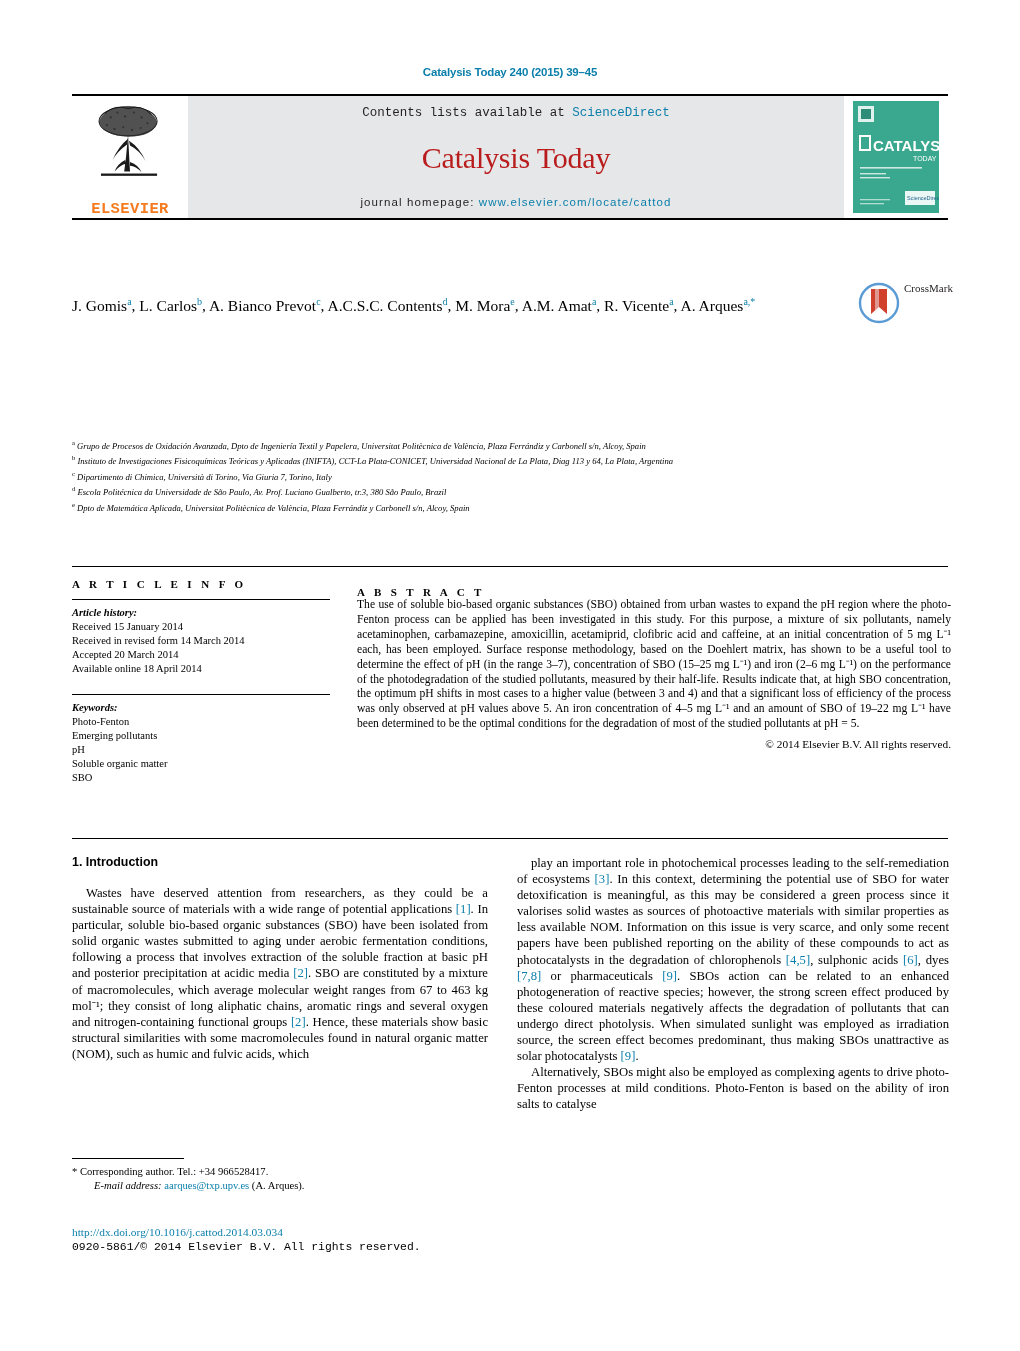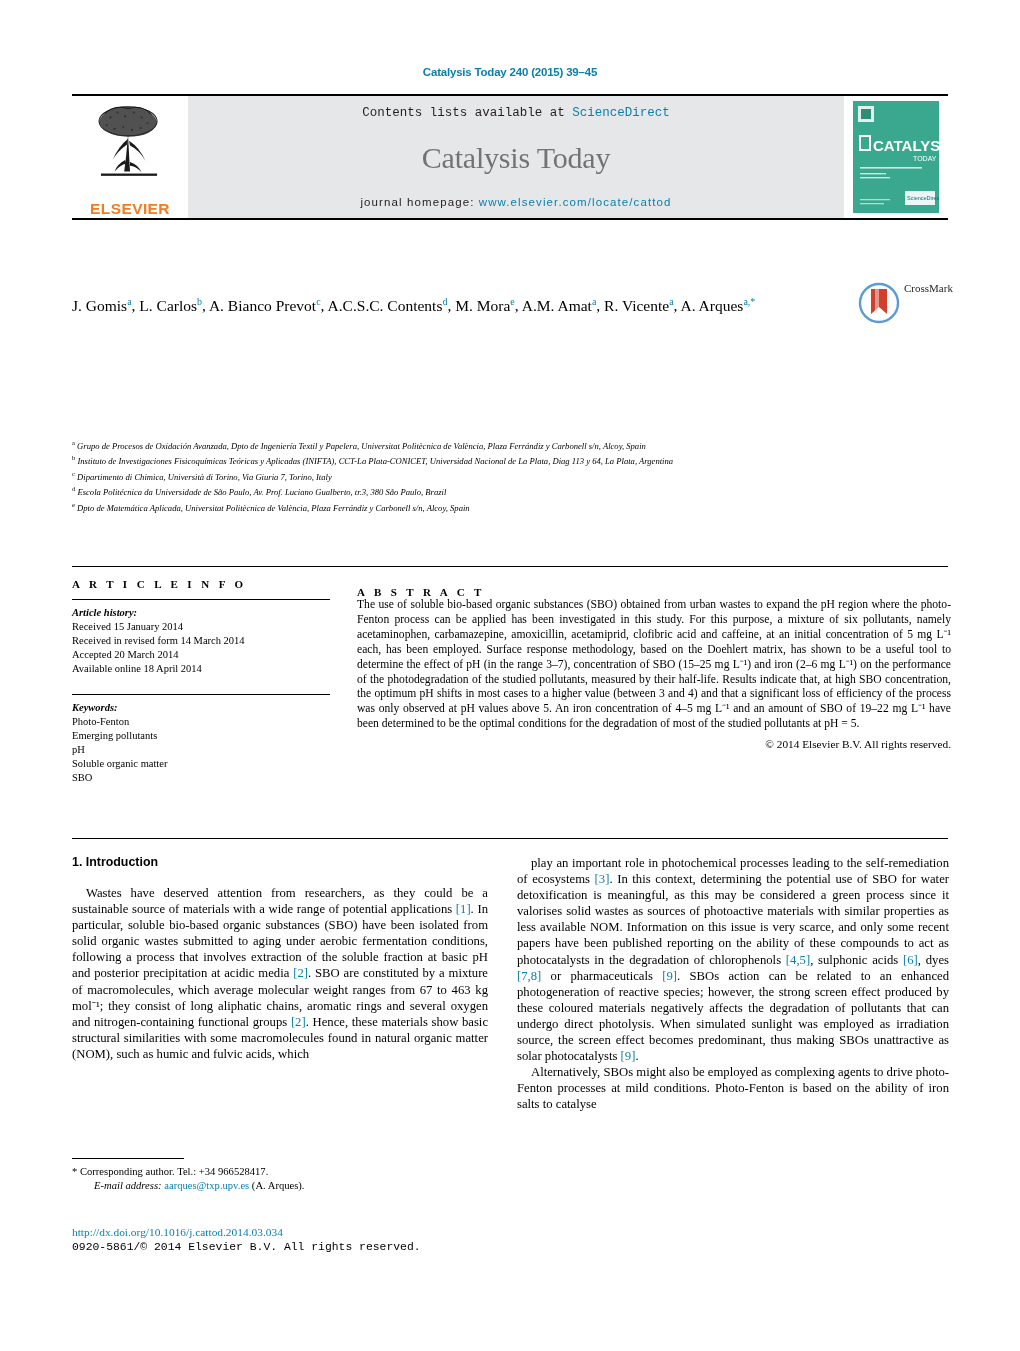--- a/index.html
+++ b/index.html
@@ -88,7 +88,7 @@
   .journal-title {
     font-family: "Liberation Serif", serif;
     font-size: 30px;
-    color: #737373;
+    color: #b91c1c;
     letter-spacing: -0.2px;
   }
   .homepage-line {

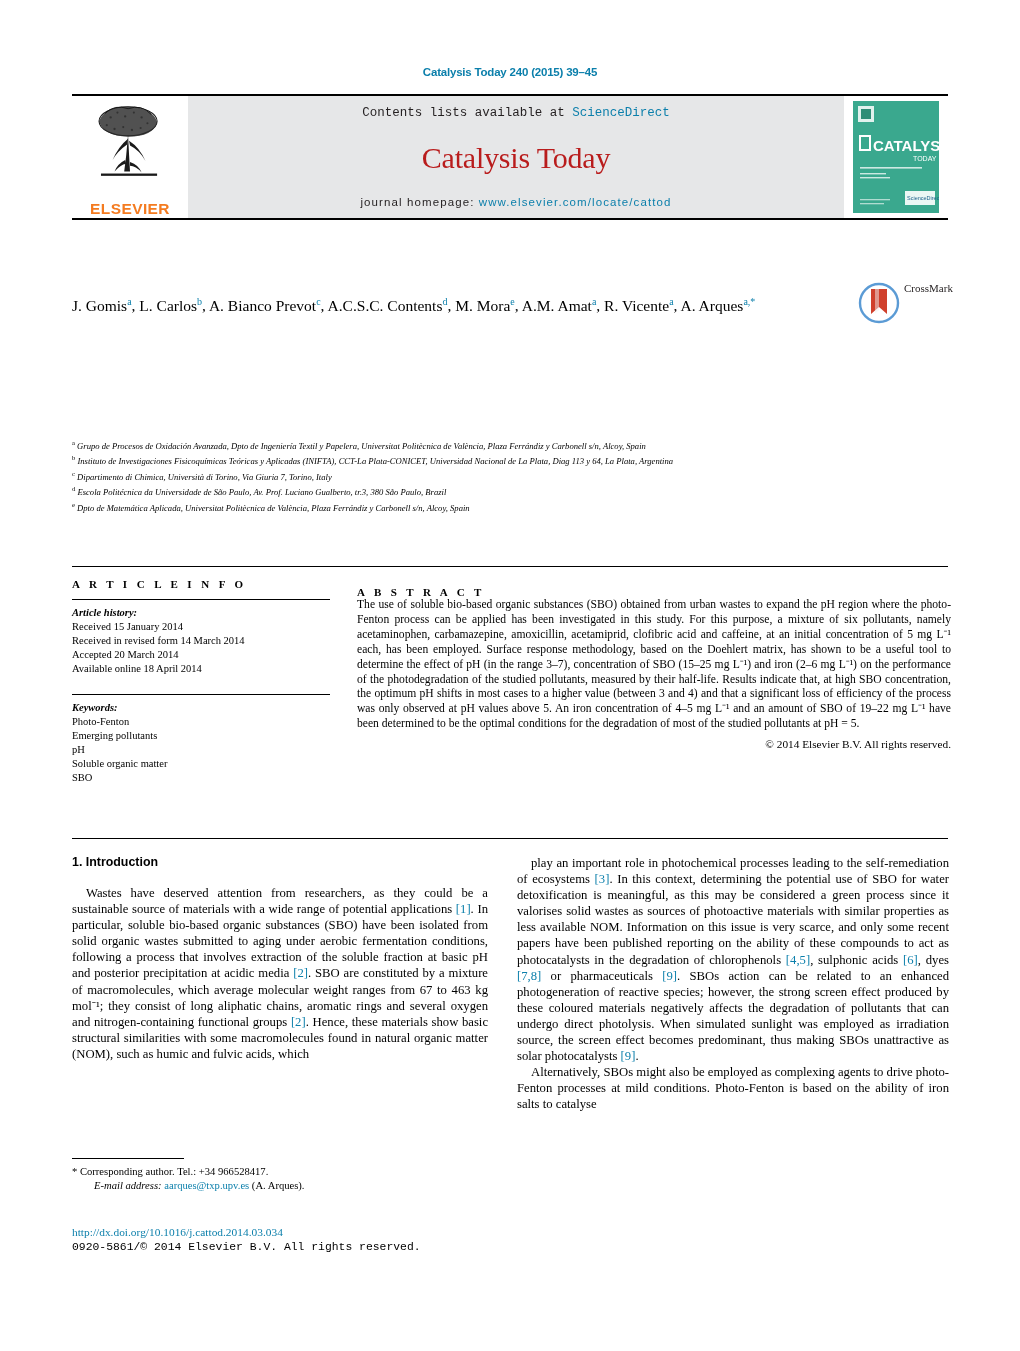--- a/index.html
+++ b/index.html
@@ -62,7 +62,7 @@
   }
   .tree-svg { display:block; }
   .elsevier-word {
-    font-family: Liberation Sans, sans-serif;
+    font-family: Liberation Mono, monospace;
     font-weight: bold;
     font-size: 15.5px;
     letter-spacing: 0.4px;

